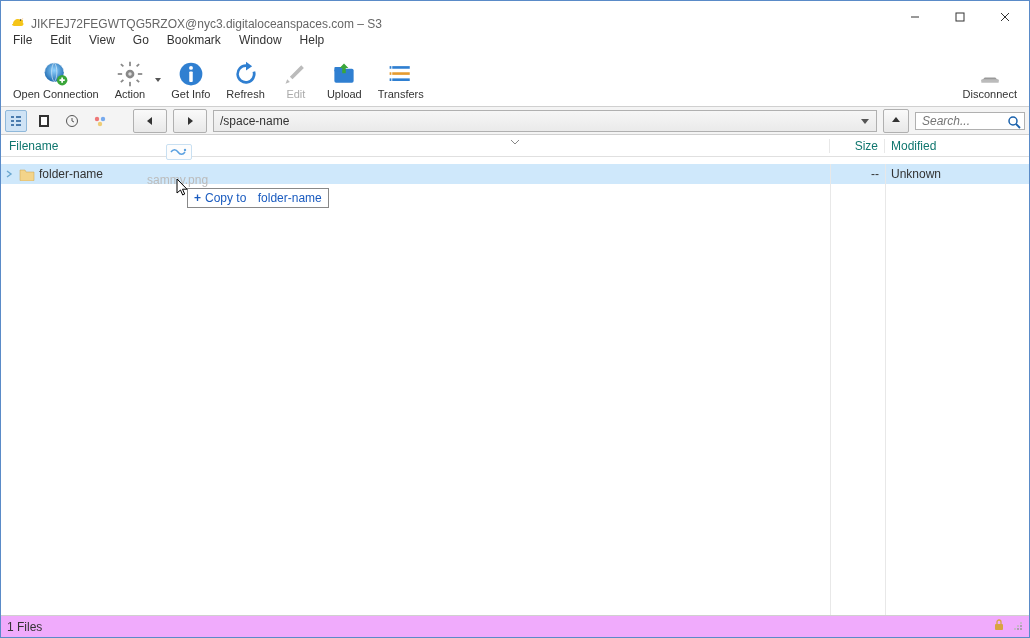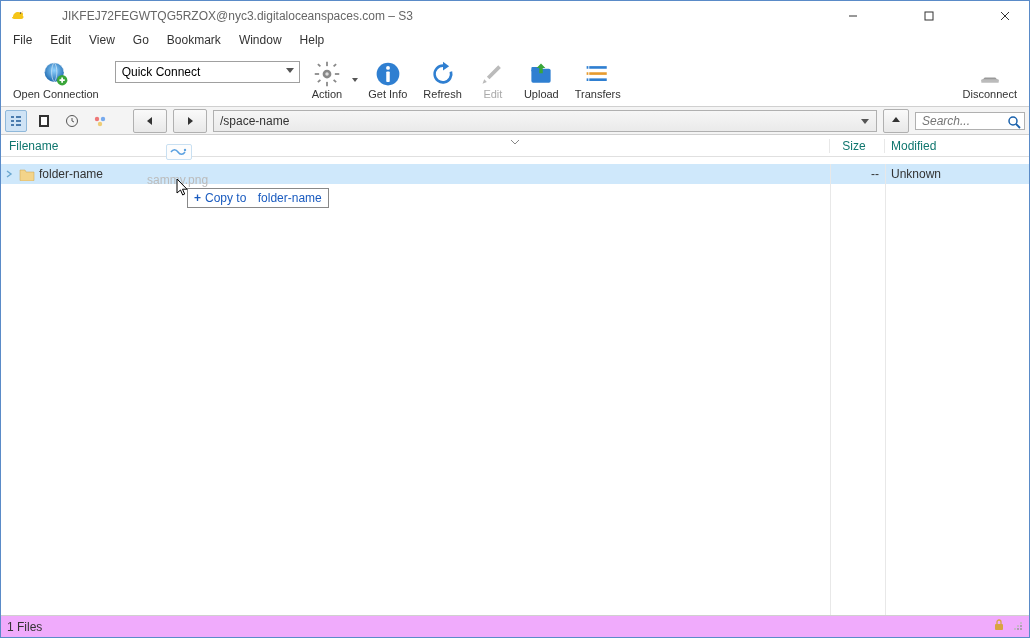--- a/index.html
+++ b/index.html
@@ -5,7 +5,7 @@
   * { box-sizing: border-box; margin: 0; padding: 0; }
   body { font-family: "Segoe UI", Tahoma, sans-serif; font-size: 12px; color: #333; background: #fff; width: 1030px; height: 638px; overflow: hidden; border: 1px solid #5a8bc8; position: relative; }
   
-  .titlebar { height: 30px; background: #fff; display: flex; align-items: center; padding: 0 2px; border-bottom: 0px; gap: 31px; }
+  .titlebar { height: 30px; background: #fff; display: flex; align-items: flex-end; padding: 0 2px; border-bottom: 0px; }
   .titlebar-icon { width: 16px; height: 16px; margin: 0 6px; }
   .titlebar-text { flex: 1; font-size: 12px; color: #666; }
   .winbtn { width: 45px; height: 28px; display: flex; align-items: center; justify-content: center; color: #555; }

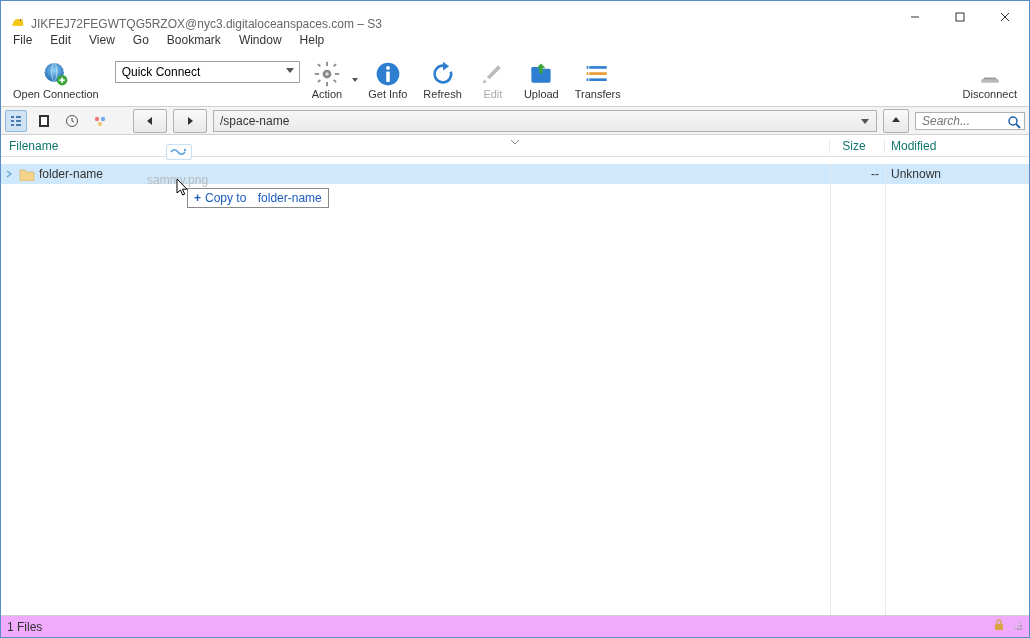--- a/index.html
+++ b/index.html
@@ -118,9 +118,6 @@
       </svg>
     <span>Open Connection</span>
   </div>
-  <span class="qc-wrap">
-    <input class="quick-connect" readonly="" value="Quick Connect" style="">
-  </span>
   <div class="action-wrap">
     <div class="tool">
       <svg class="ico" viewBox="0 0 32 32">

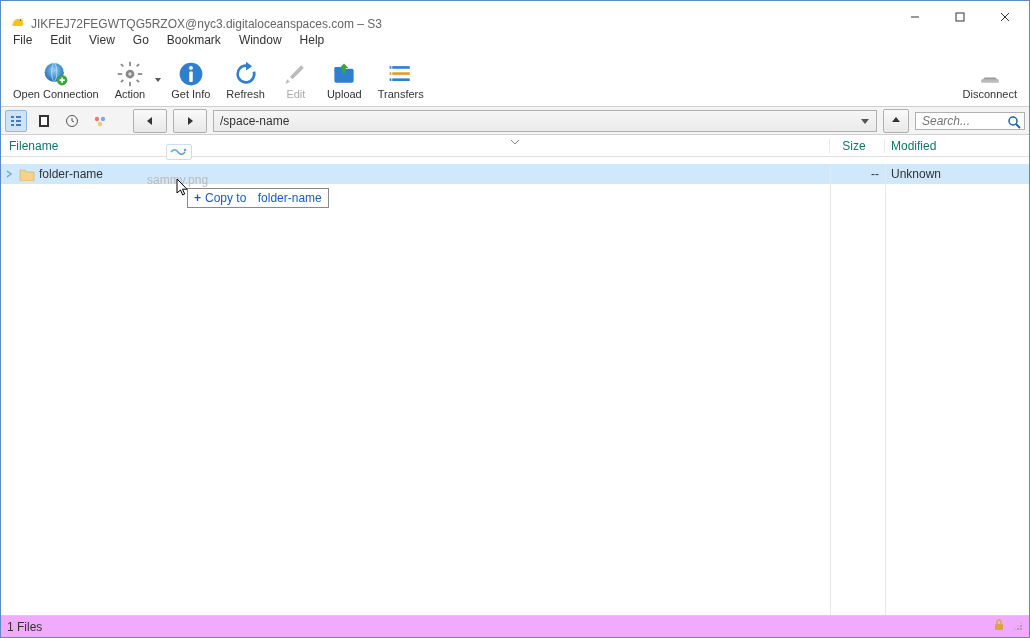--- a/index.html
+++ b/index.html
@@ -37,7 +37,7 @@
   
   .columns-header { height: 22px; background: #fff; border-bottom: 1px solid #e0e0e0; display:flex; align-items:center; font-size:12px; color:#0f766e; position:relative; }
   .col-filename { flex: 0 0 829px; padding-left: 8px; display:flex; align-items:center; gap:4px; border-right:1px solid #e8e8e8; position:relative; }
-  .col-size { flex: 0 0 55px; text-align:center; padding-right:6px; border-right:1px solid #e8e8e8; }
+  .col-size { flex: 0 0 55px; text-align:right; padding-right:6px; border-right:1px solid #e8e8e8; }
   .col-modified { flex: 1; padding-left:6px; }
   .header-arrow { position:absolute; left:50%; top:-1px; transform:translateX(-50%); }
   

